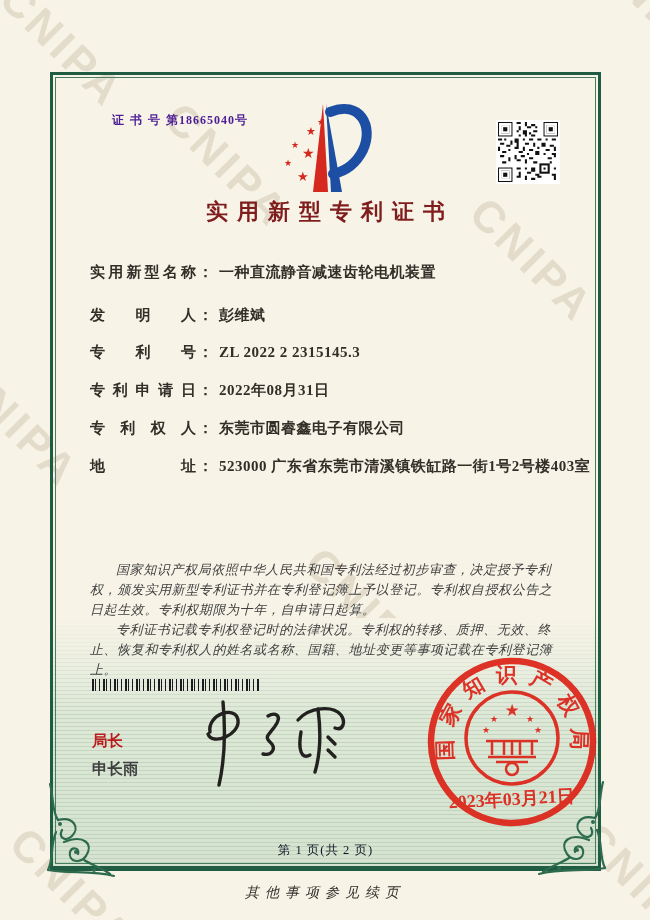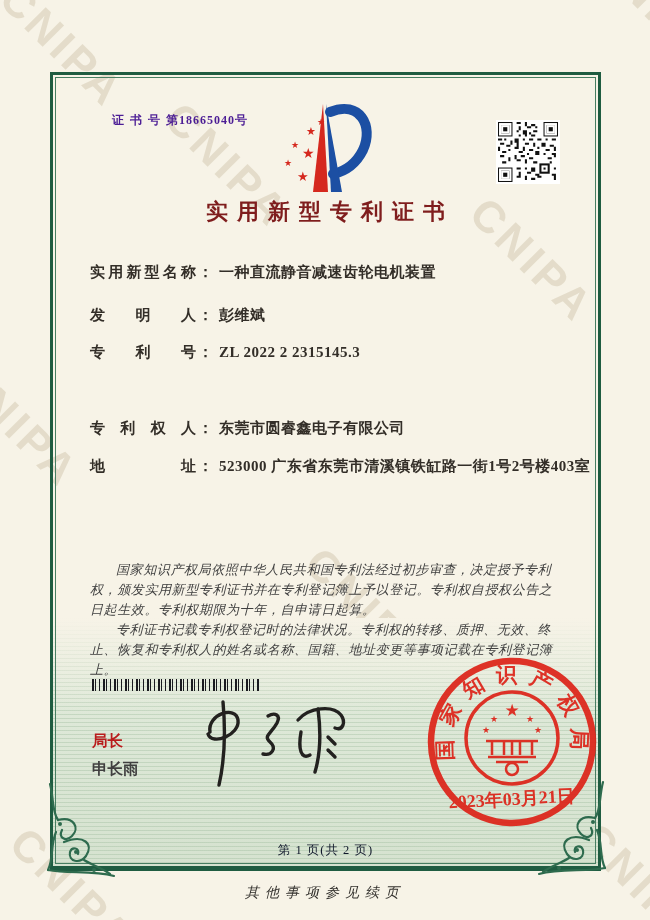--- a/index.html
+++ b/index.html
@@ -129,6 +129,9 @@
   </div>
   <div class="field-row" style="top:343px">
     <span class="flabel">专利号</span><span class="fcolon">：</span><span class="fvalue">ZL 2022 2 2315145.3</span>
+  </div>
+  <div class="field-row" style="top:381px">
+    <span class="flabel">专利申请日</span><span class="fcolon">：</span><span class="fvalue">2022年08月31日</span>
   </div>
   <div class="field-row" style="top:419px">
     <span class="flabel">专利权人</span><span class="fcolon">：</span><span class="fvalue">东莞市圆睿鑫电子有限公司</span>

